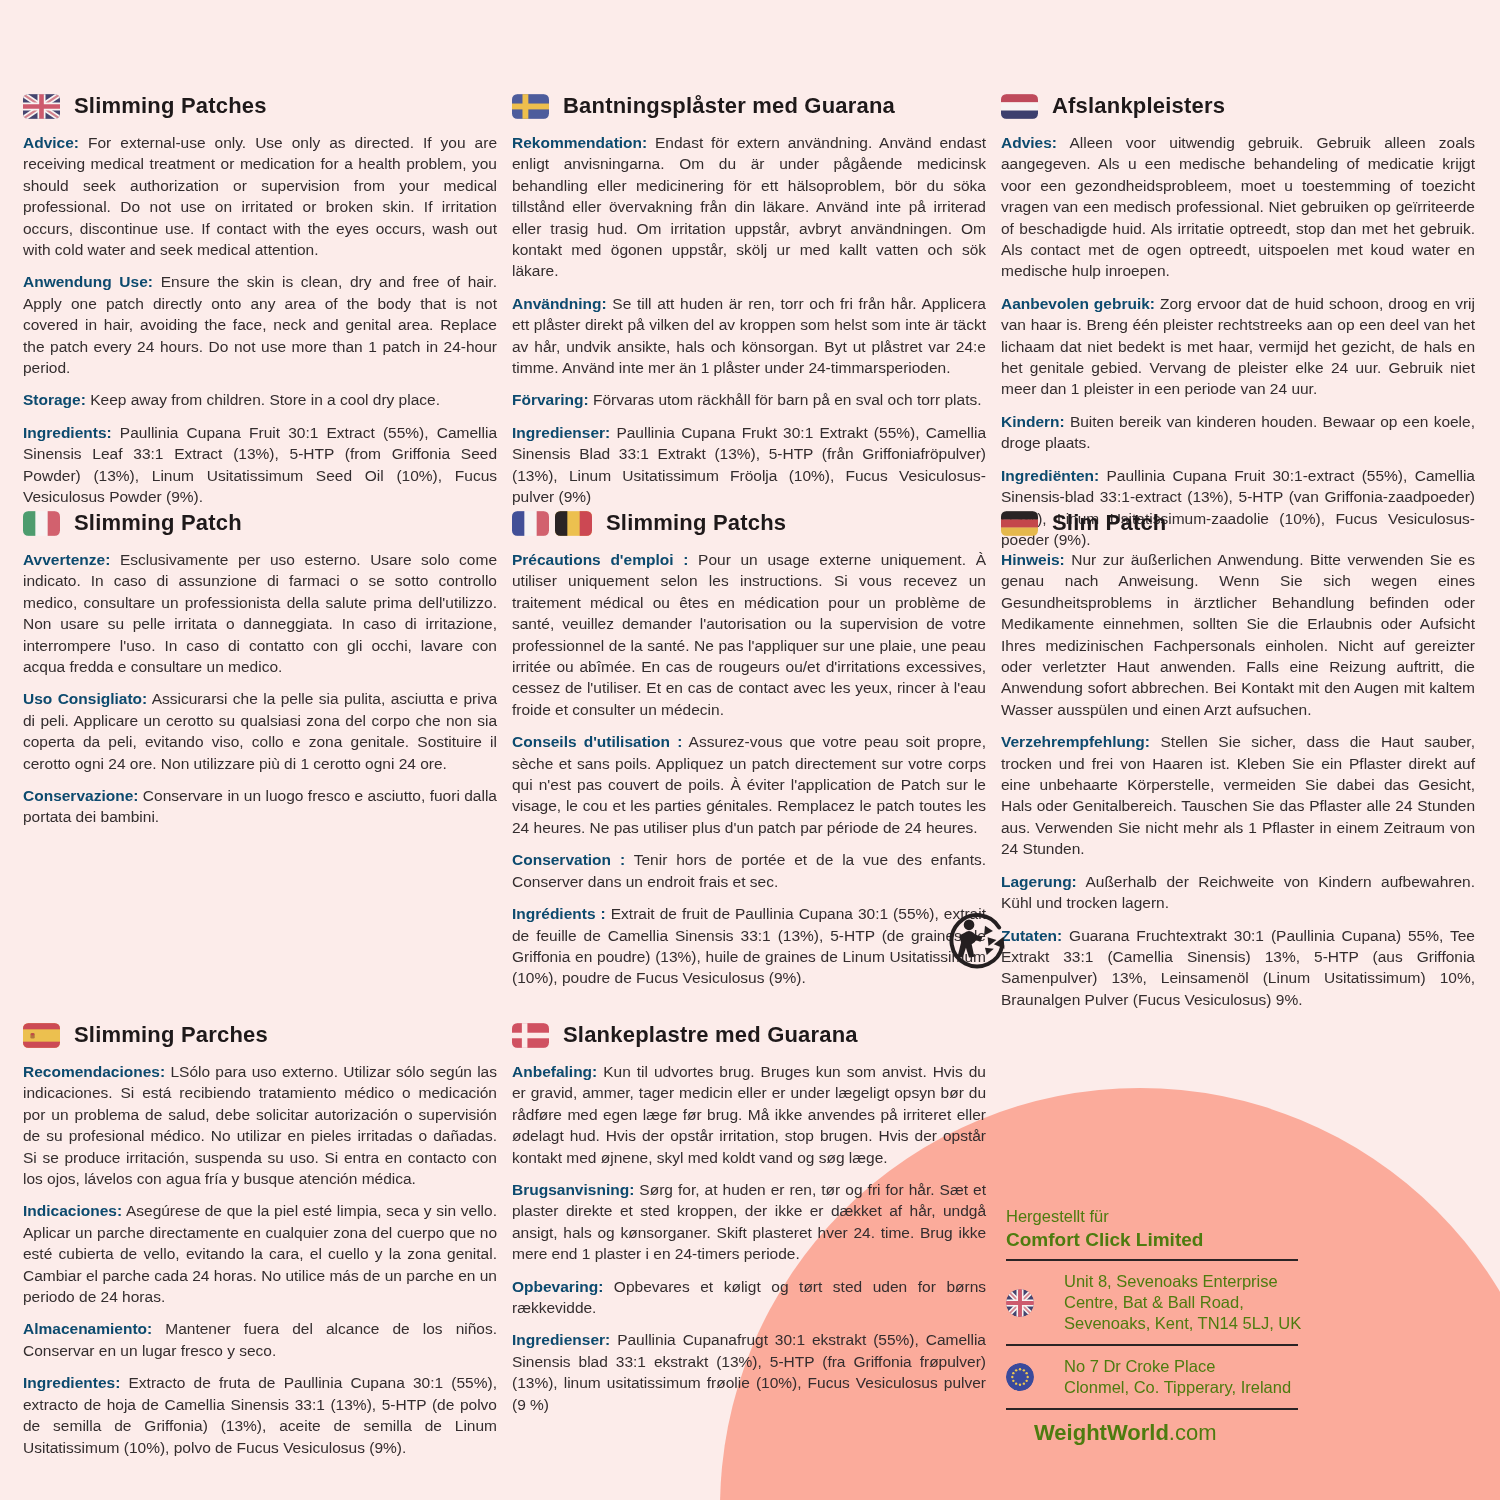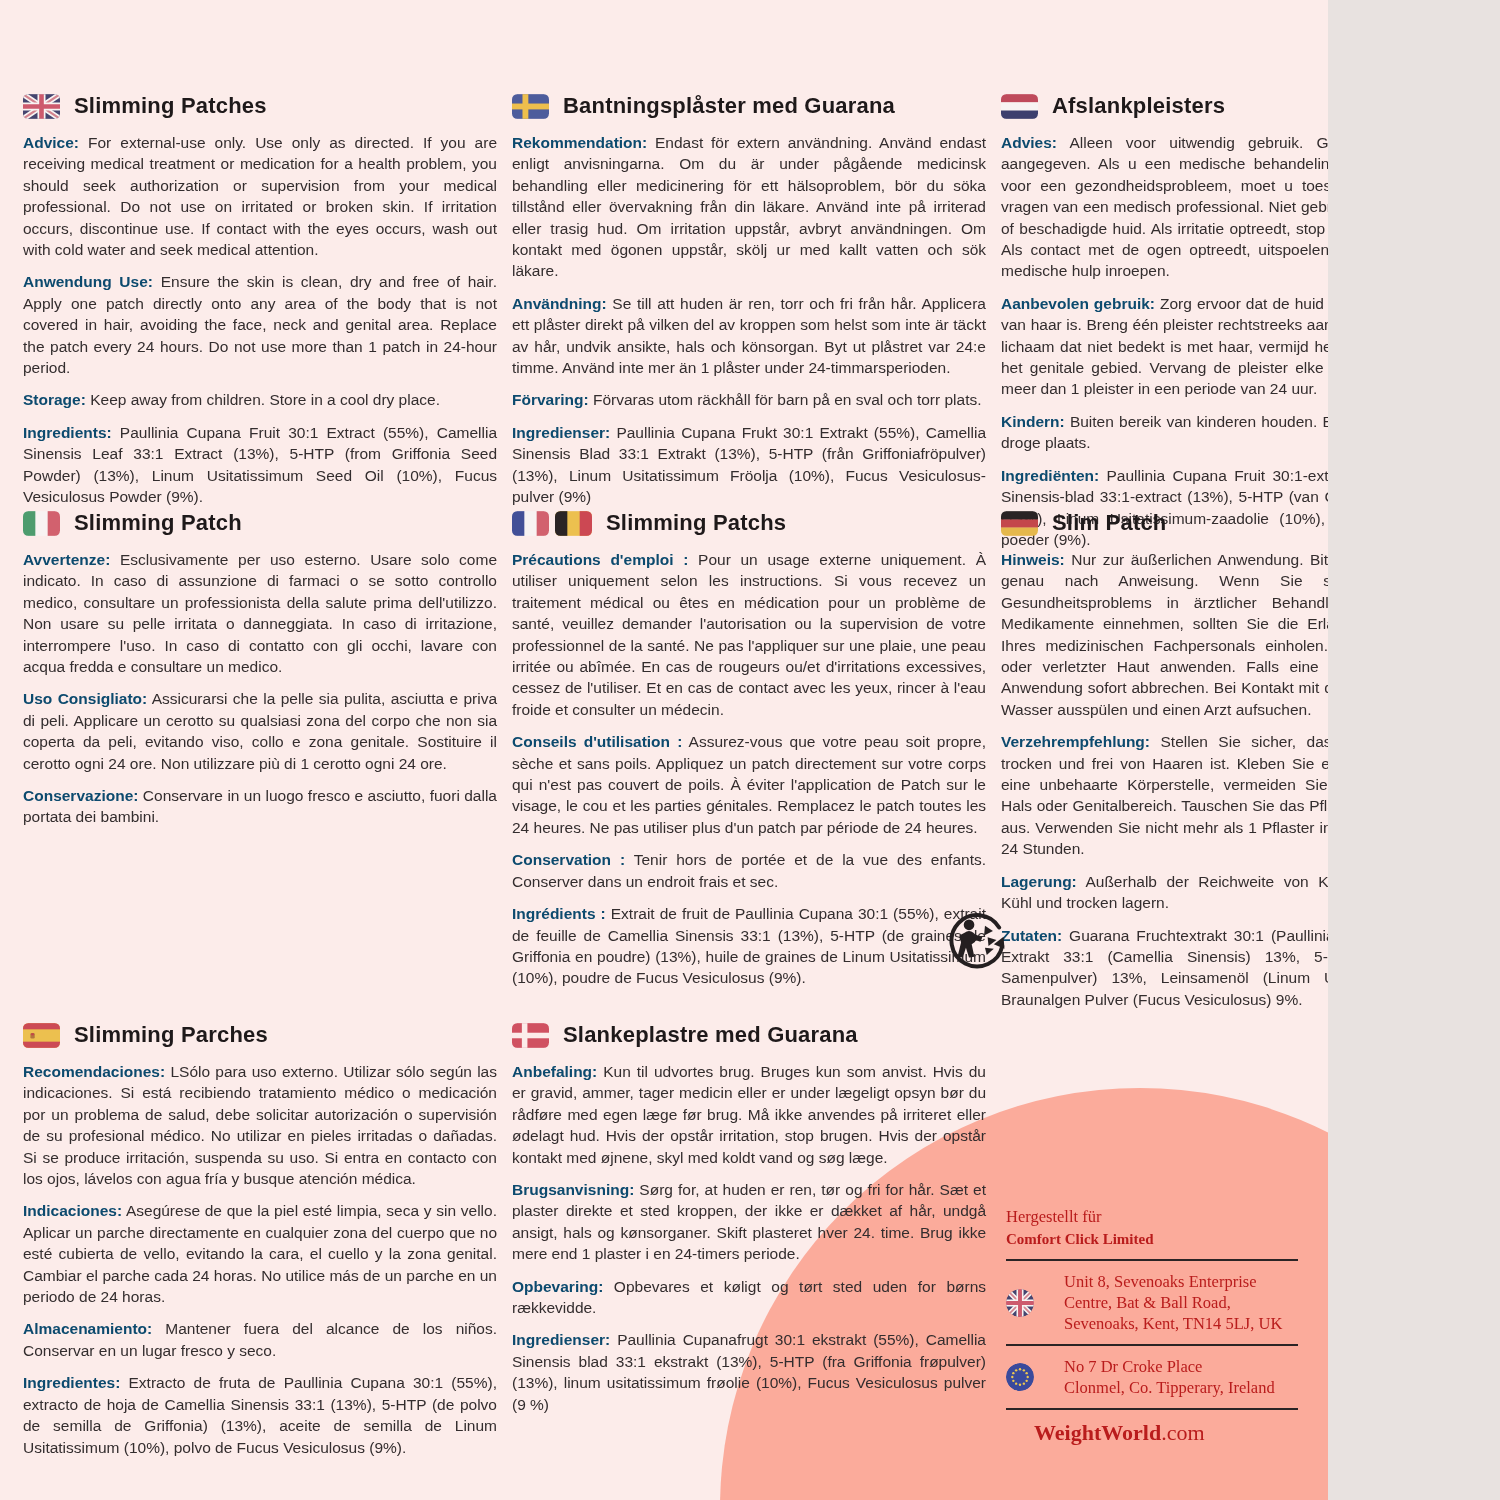--- a/index.html
+++ b/index.html
@@ -5,7 +5,7 @@
   html,body{margin:0;padding:0;background:#e8e2e0;}
   .page{
     position:relative;
-    width:1328px;height:1500px;
+    width:1500px;height:1500px;
     background:#fcecea;
     overflow:hidden;
     font-family:"Liberation Sans", sans-serif;

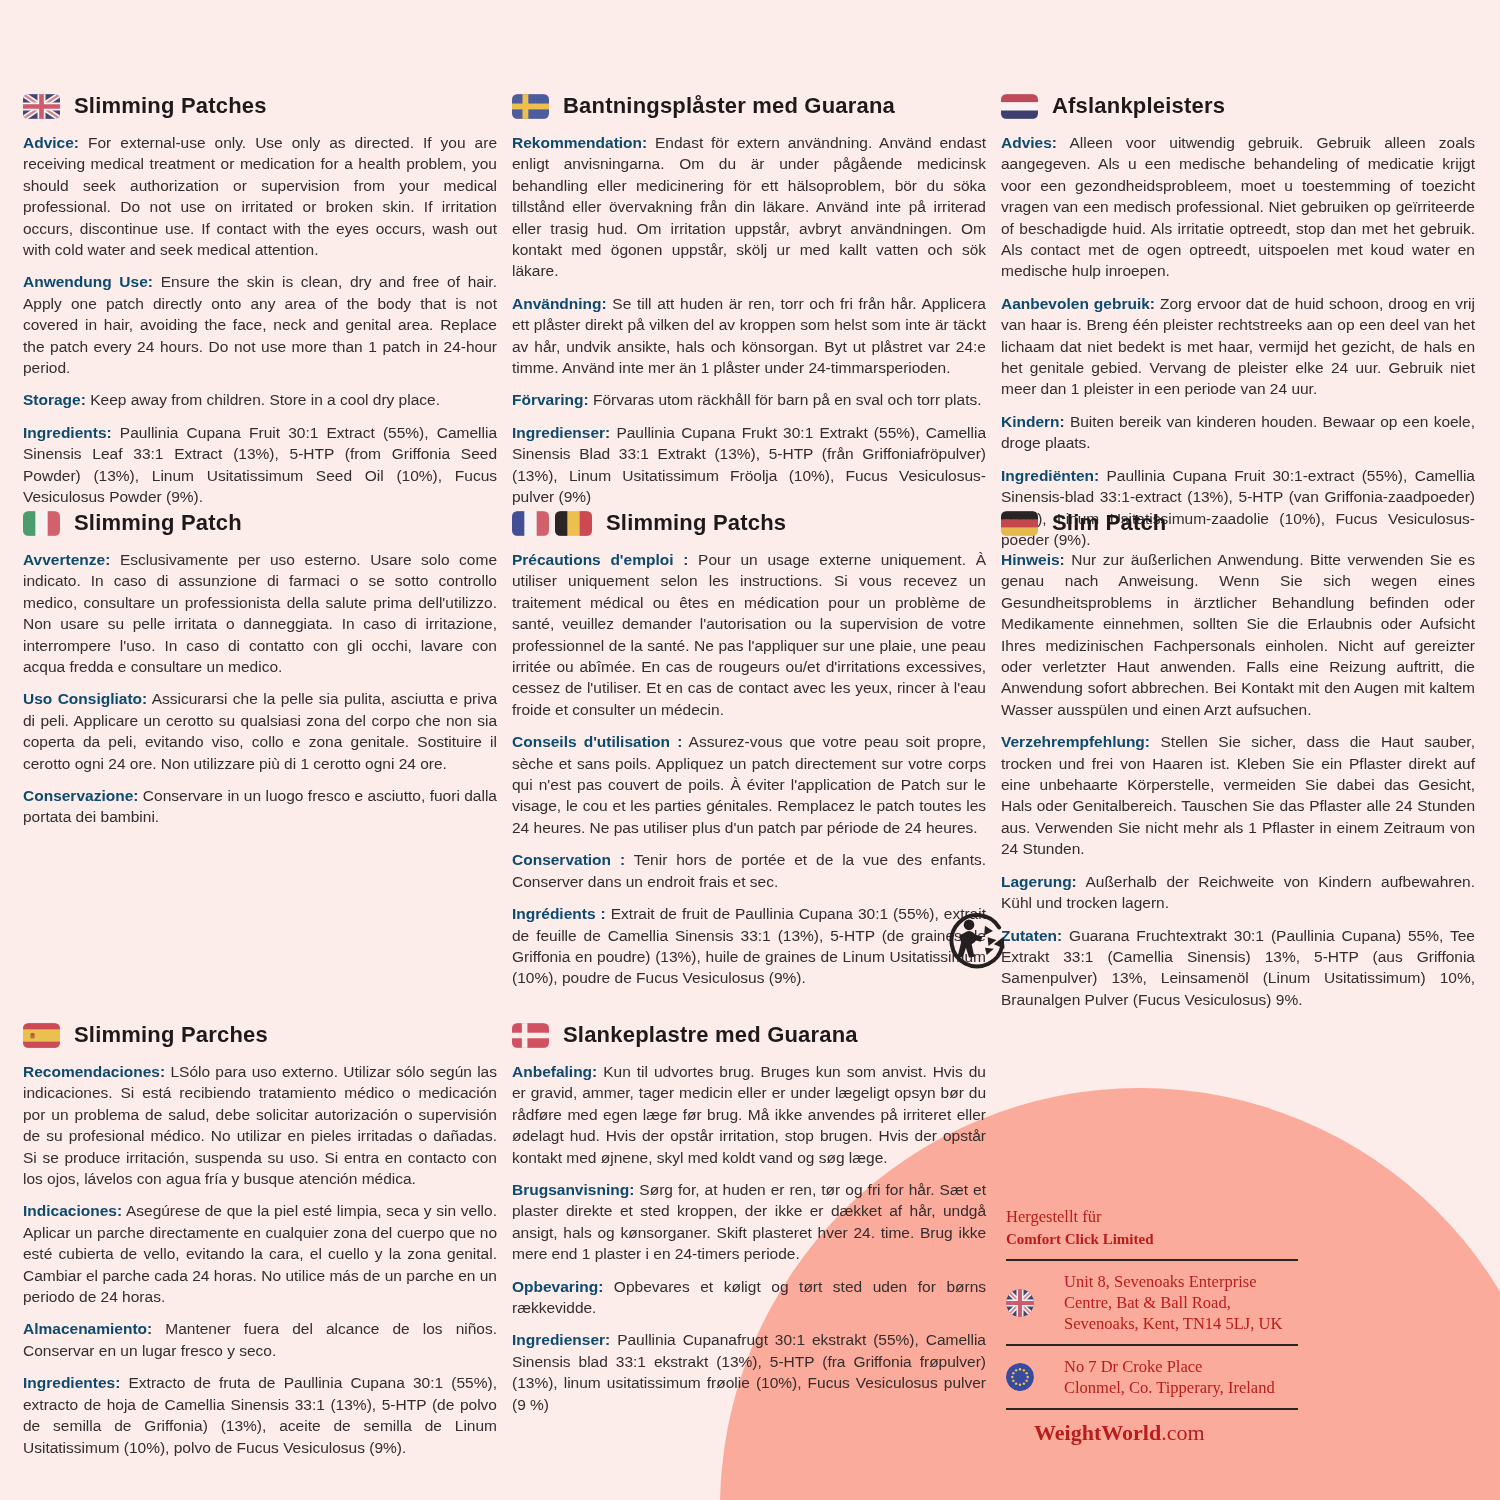--- a/index.html
+++ b/index.html
@@ -52,7 +52,7 @@
   
   .footer{
     position:absolute;left:1006px;top:1206px;width:300px;z-index:3;
-    color:#b91c1c;font-size:16.5px;line-height:21px;font-family:Liberation Serif, serif;
+    color:#4d7c0f;font-size:16.5px;line-height:21px;
   }
   .footer .made-for{margin-bottom:2px;}
   .footer .company{font-weight:bold;font-size:15px;margin-bottom:9px;}

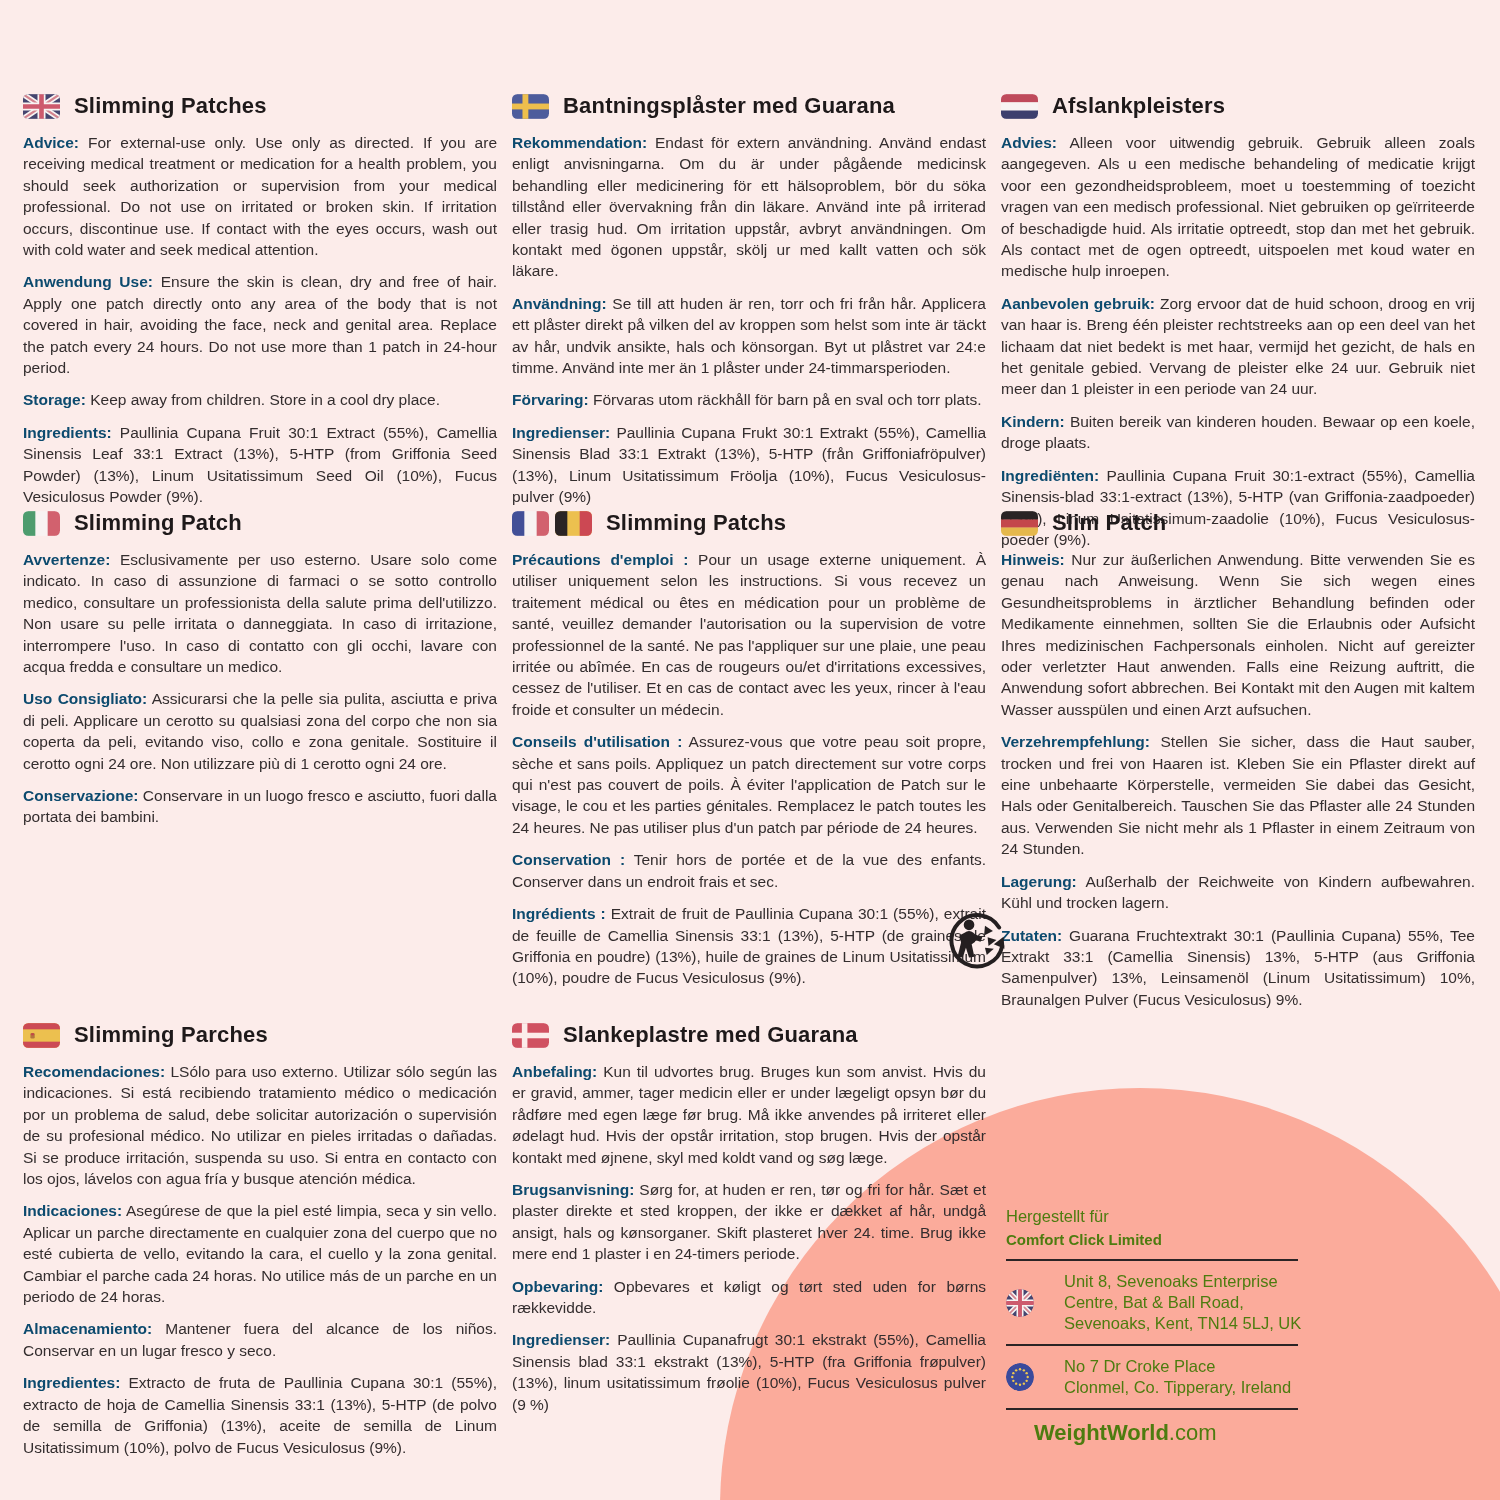--- a/index.html
+++ b/index.html
@@ -55,7 +55,7 @@
     color:#4d7c0f;font-size:16.5px;line-height:21px;
   }
   .footer .made-for{margin-bottom:2px;}
-  .footer .company{font-weight:bold;font-size:15px;margin-bottom:9px;}
+  .footer .company{font-weight:bold;font-size:19px;margin-bottom:9px;}
   .rule{border-top:2px solid #2a2425;width:292px;margin:9px 0;}
   .addr-row{display:flex;gap:30px;align-items:center;margin:10px 0;}
   .flag-round{

